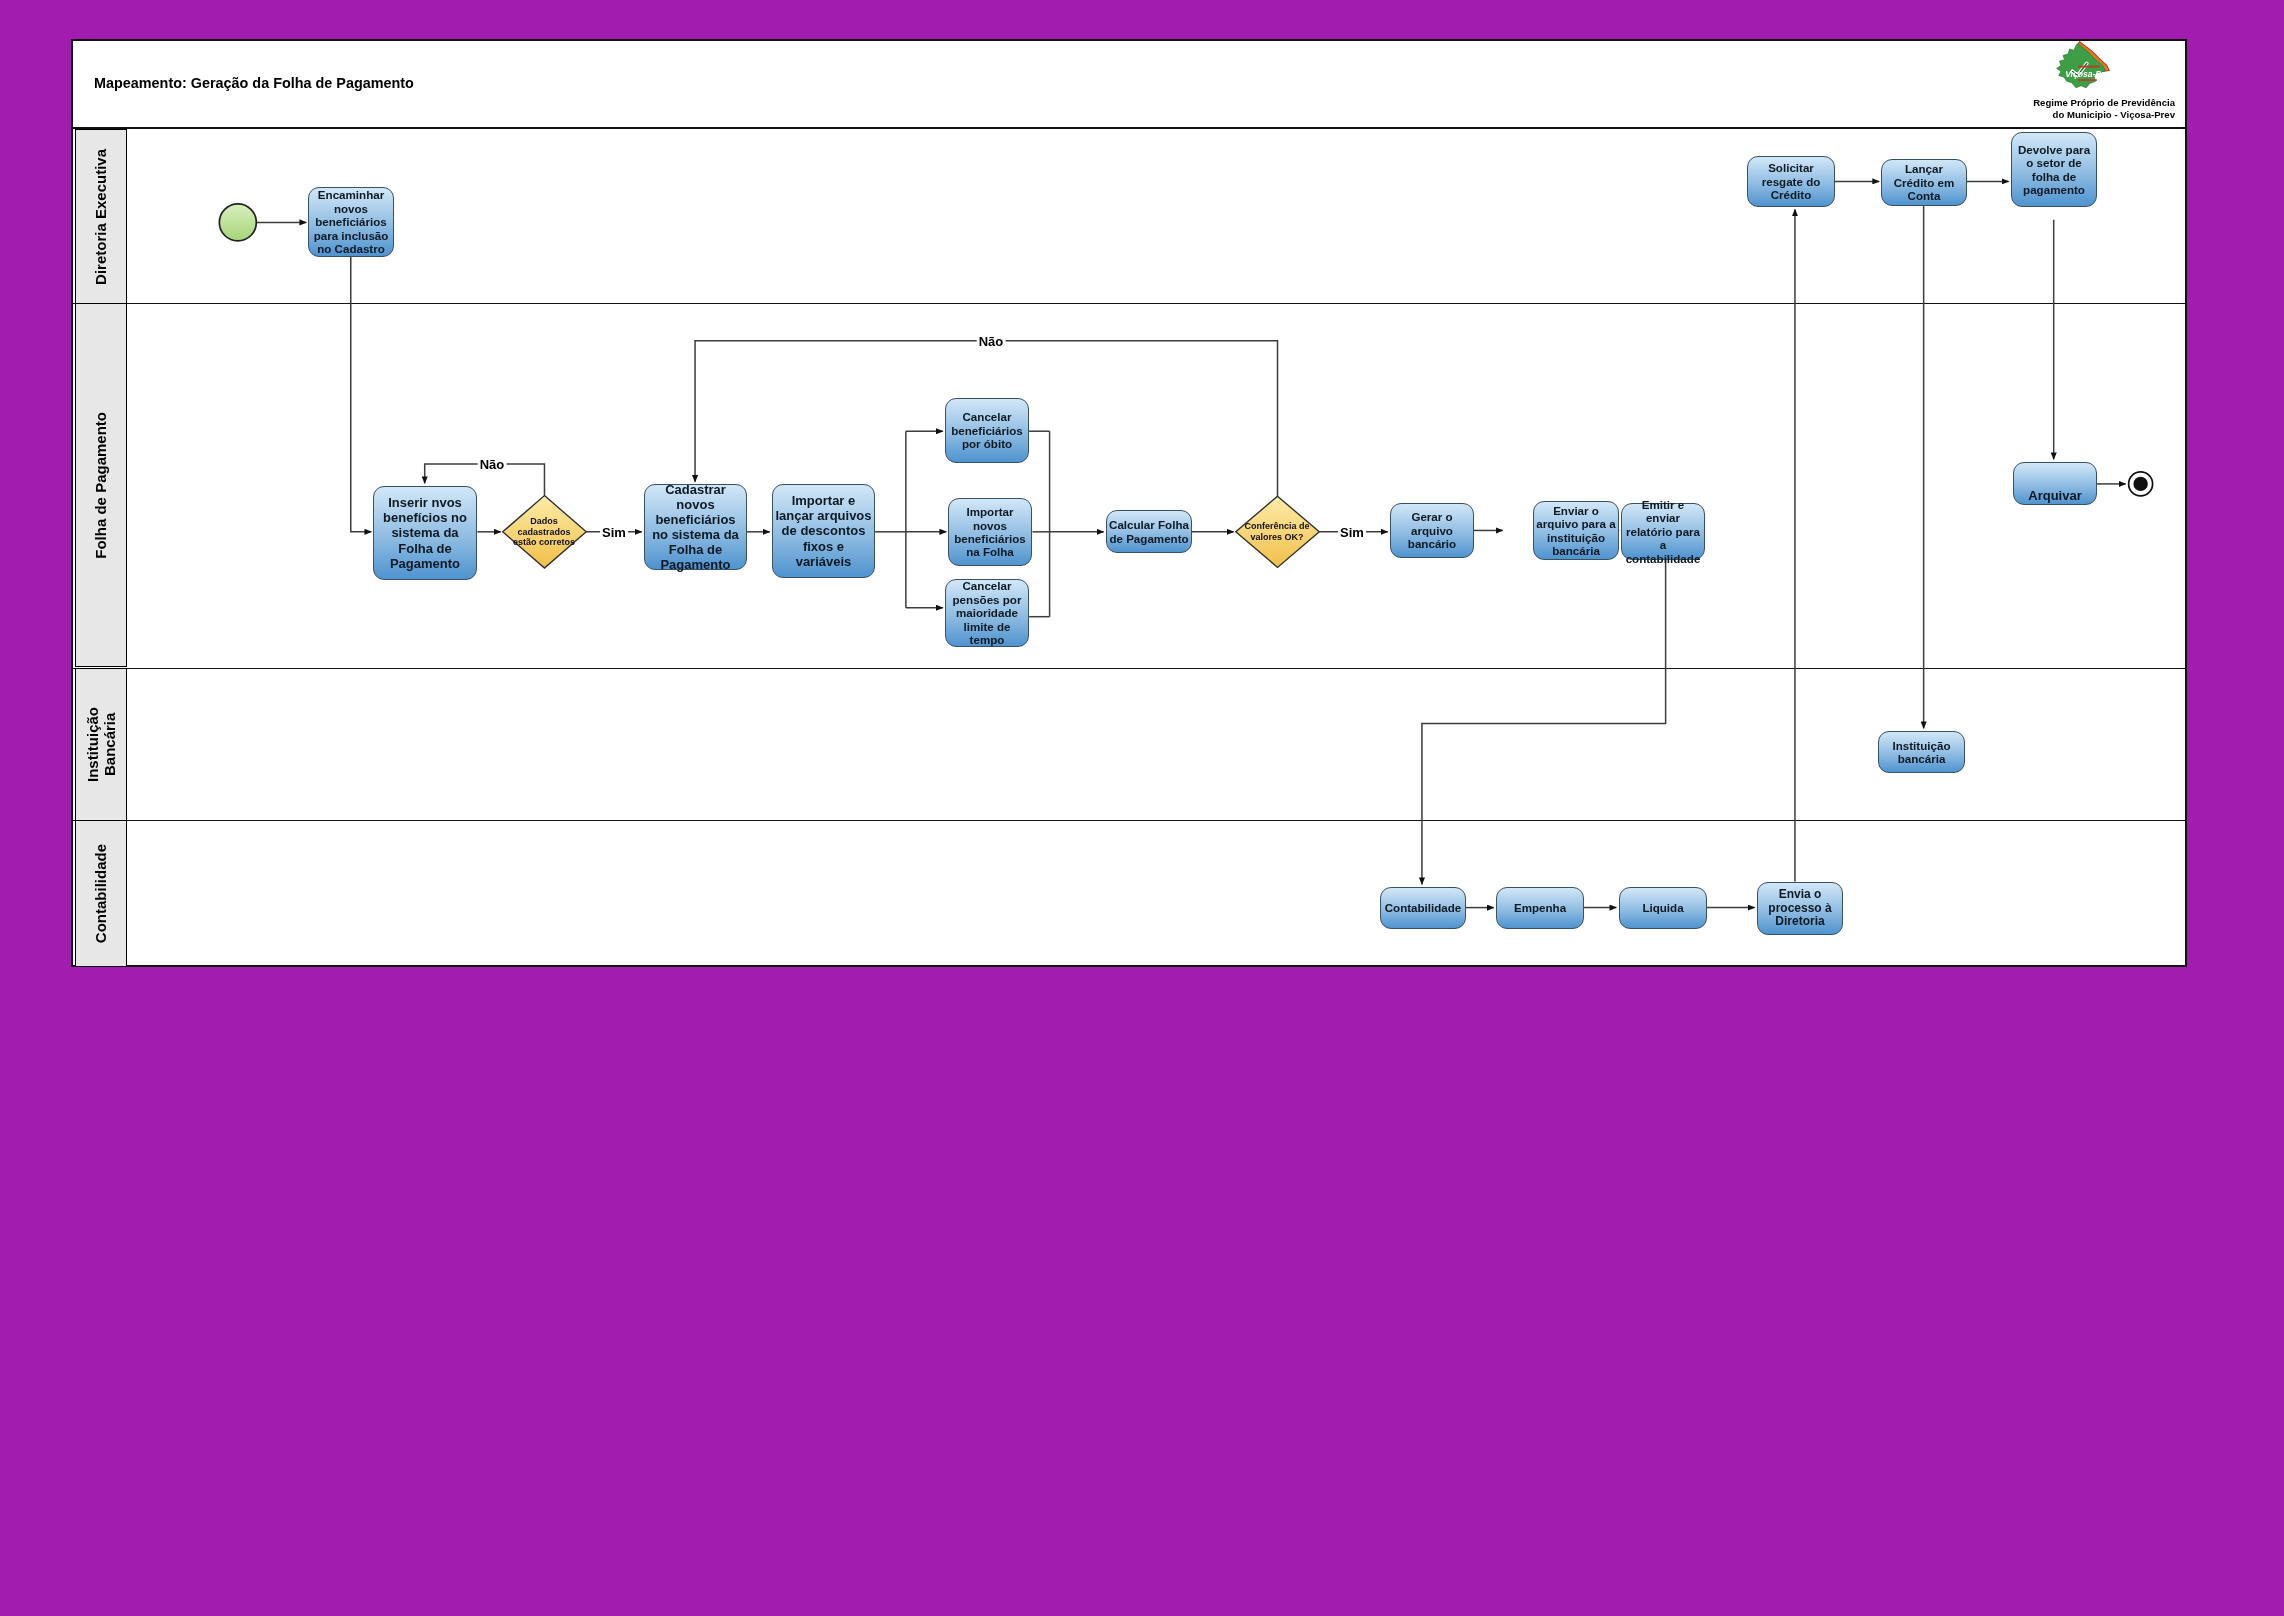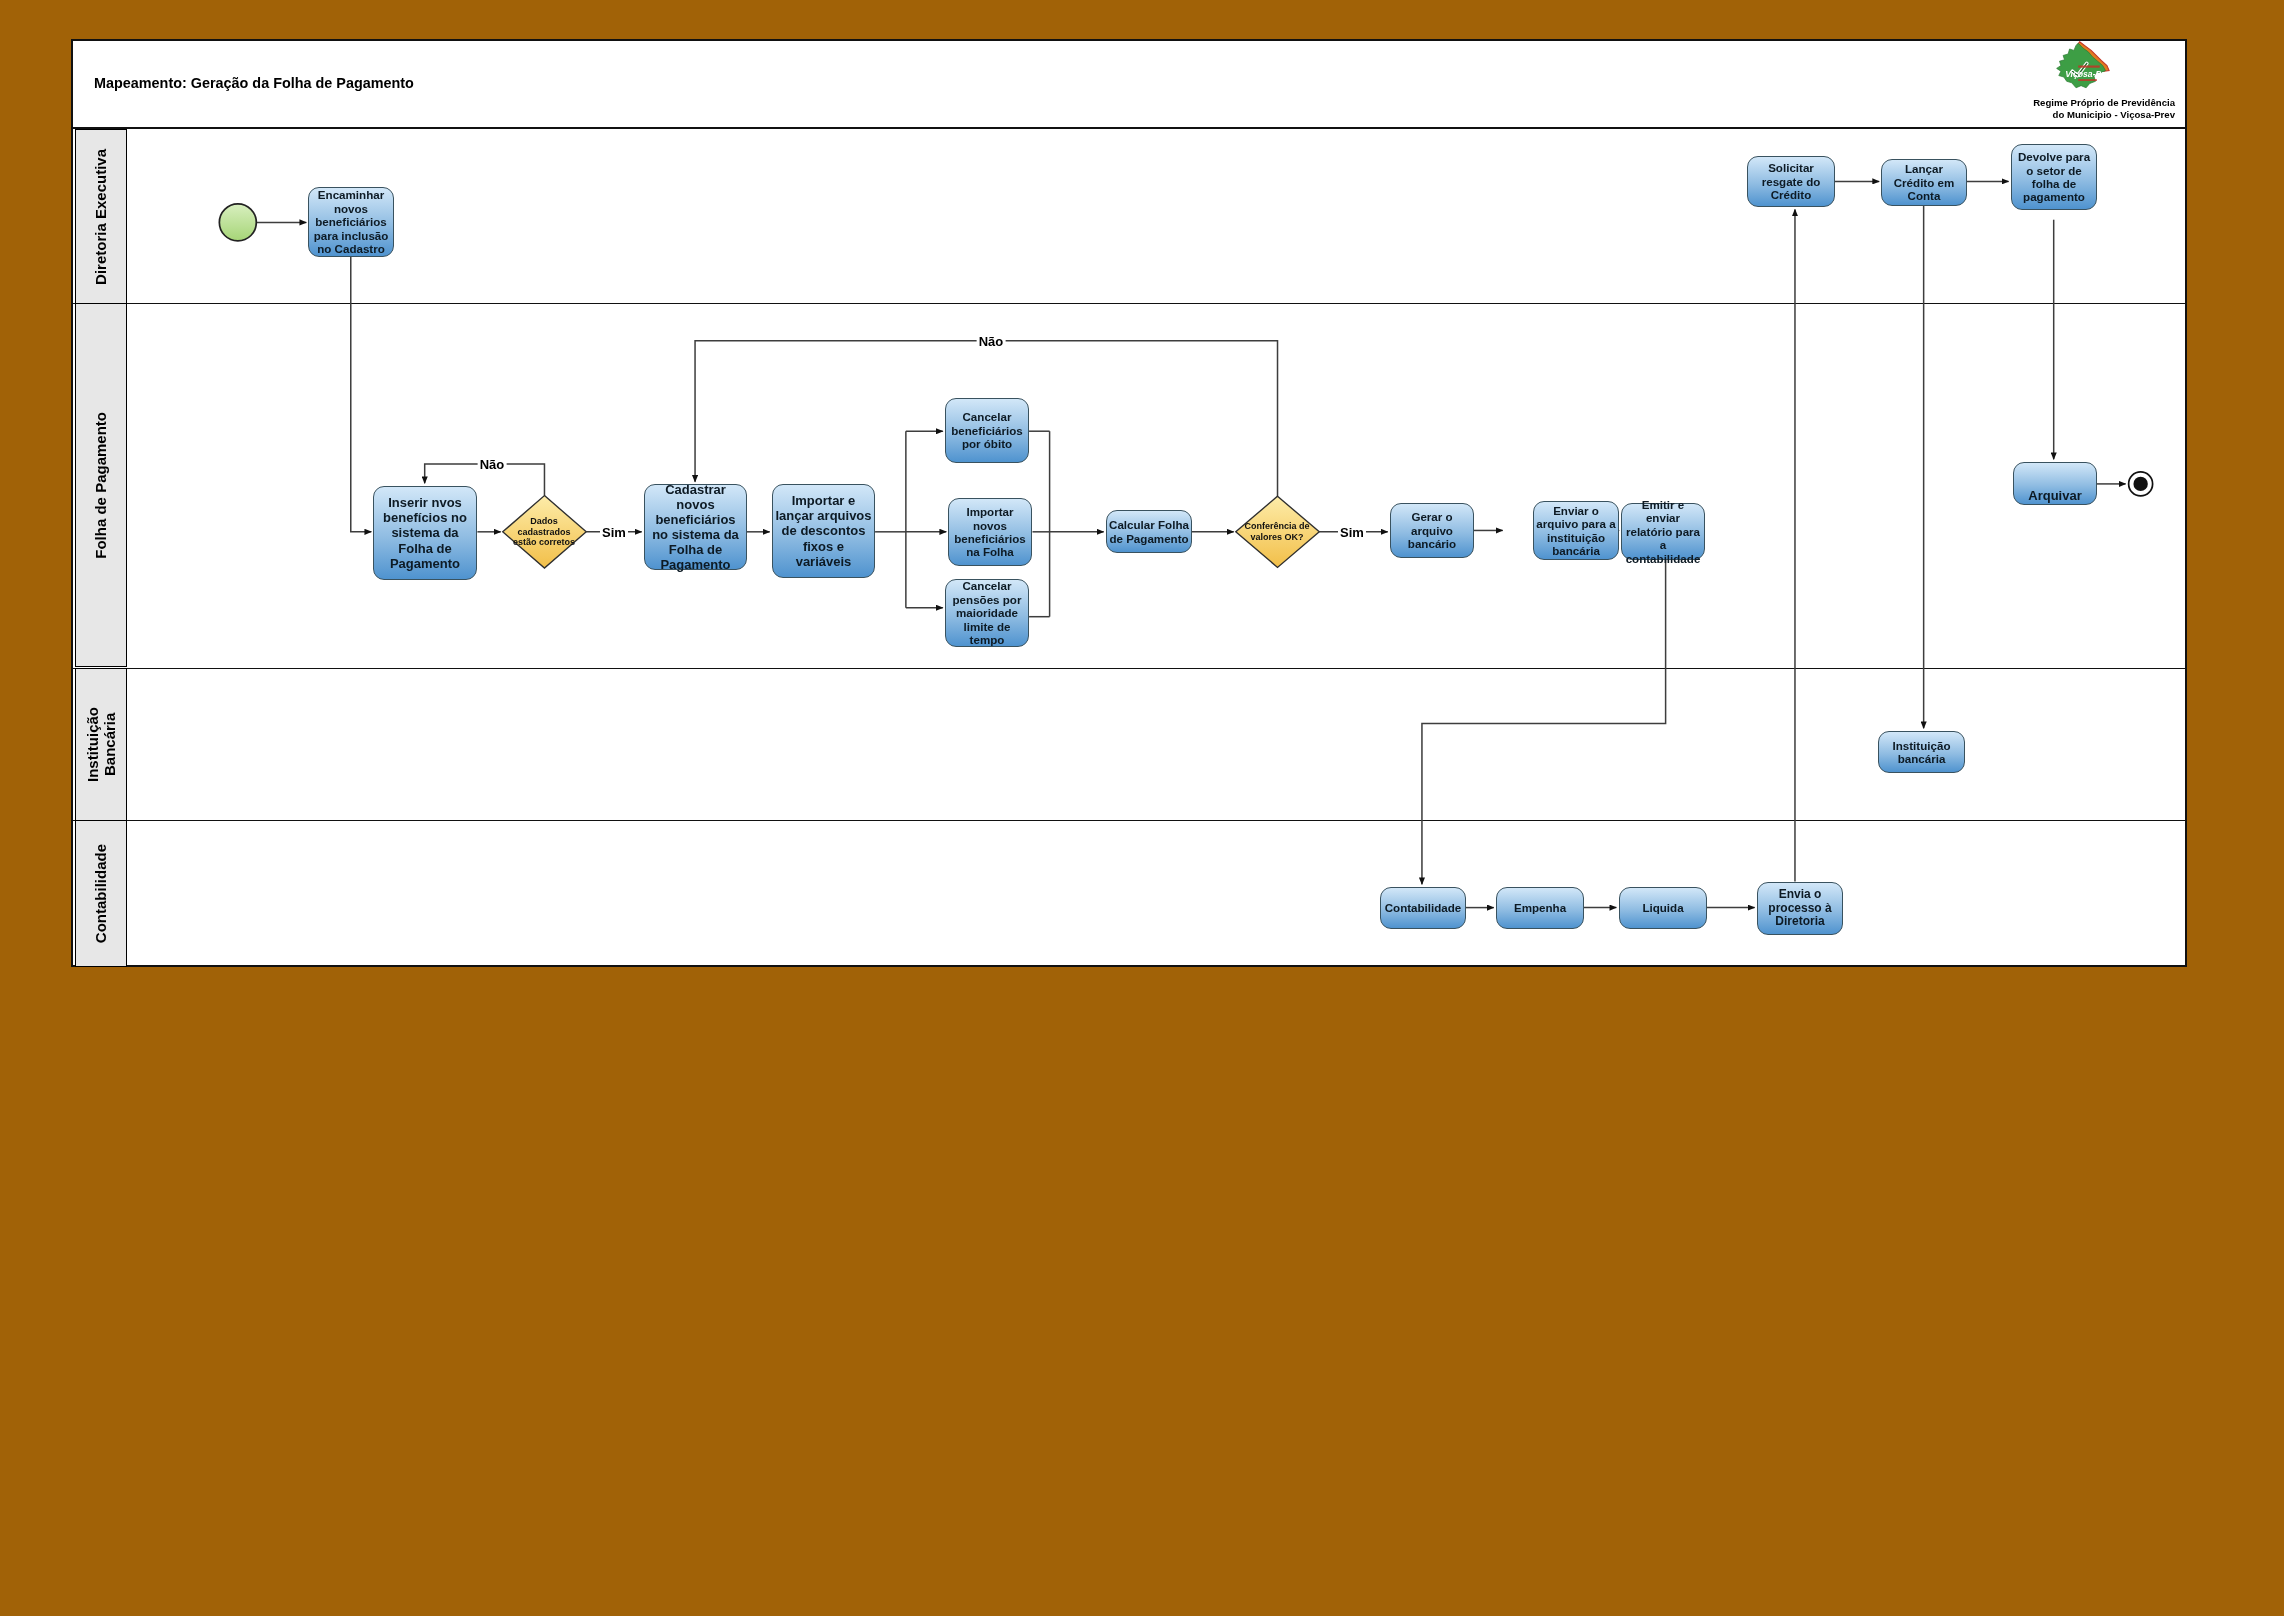--- a/index.html
+++ b/index.html
@@ -4,7 +4,7 @@
 <style>
   html,body{margin:0;padding:0;background:#ffffff;}
   body{width:2284px;height:1616px;position:relative;font-family:"Liberation Sans",sans-serif;}
-  .canvas{position:absolute;left:0;top:0;width:2284px;height:1616px;background:#a16207;}
+  .canvas{position:absolute;left:0;top:0;width:2284px;height:1616px;background:#a21caf;}
 
   
   .pool{position:absolute;left:71px;top:39px;width:2116px;height:928px;border:2.1px solid #111;box-sizing:border-box;background:#fff;}

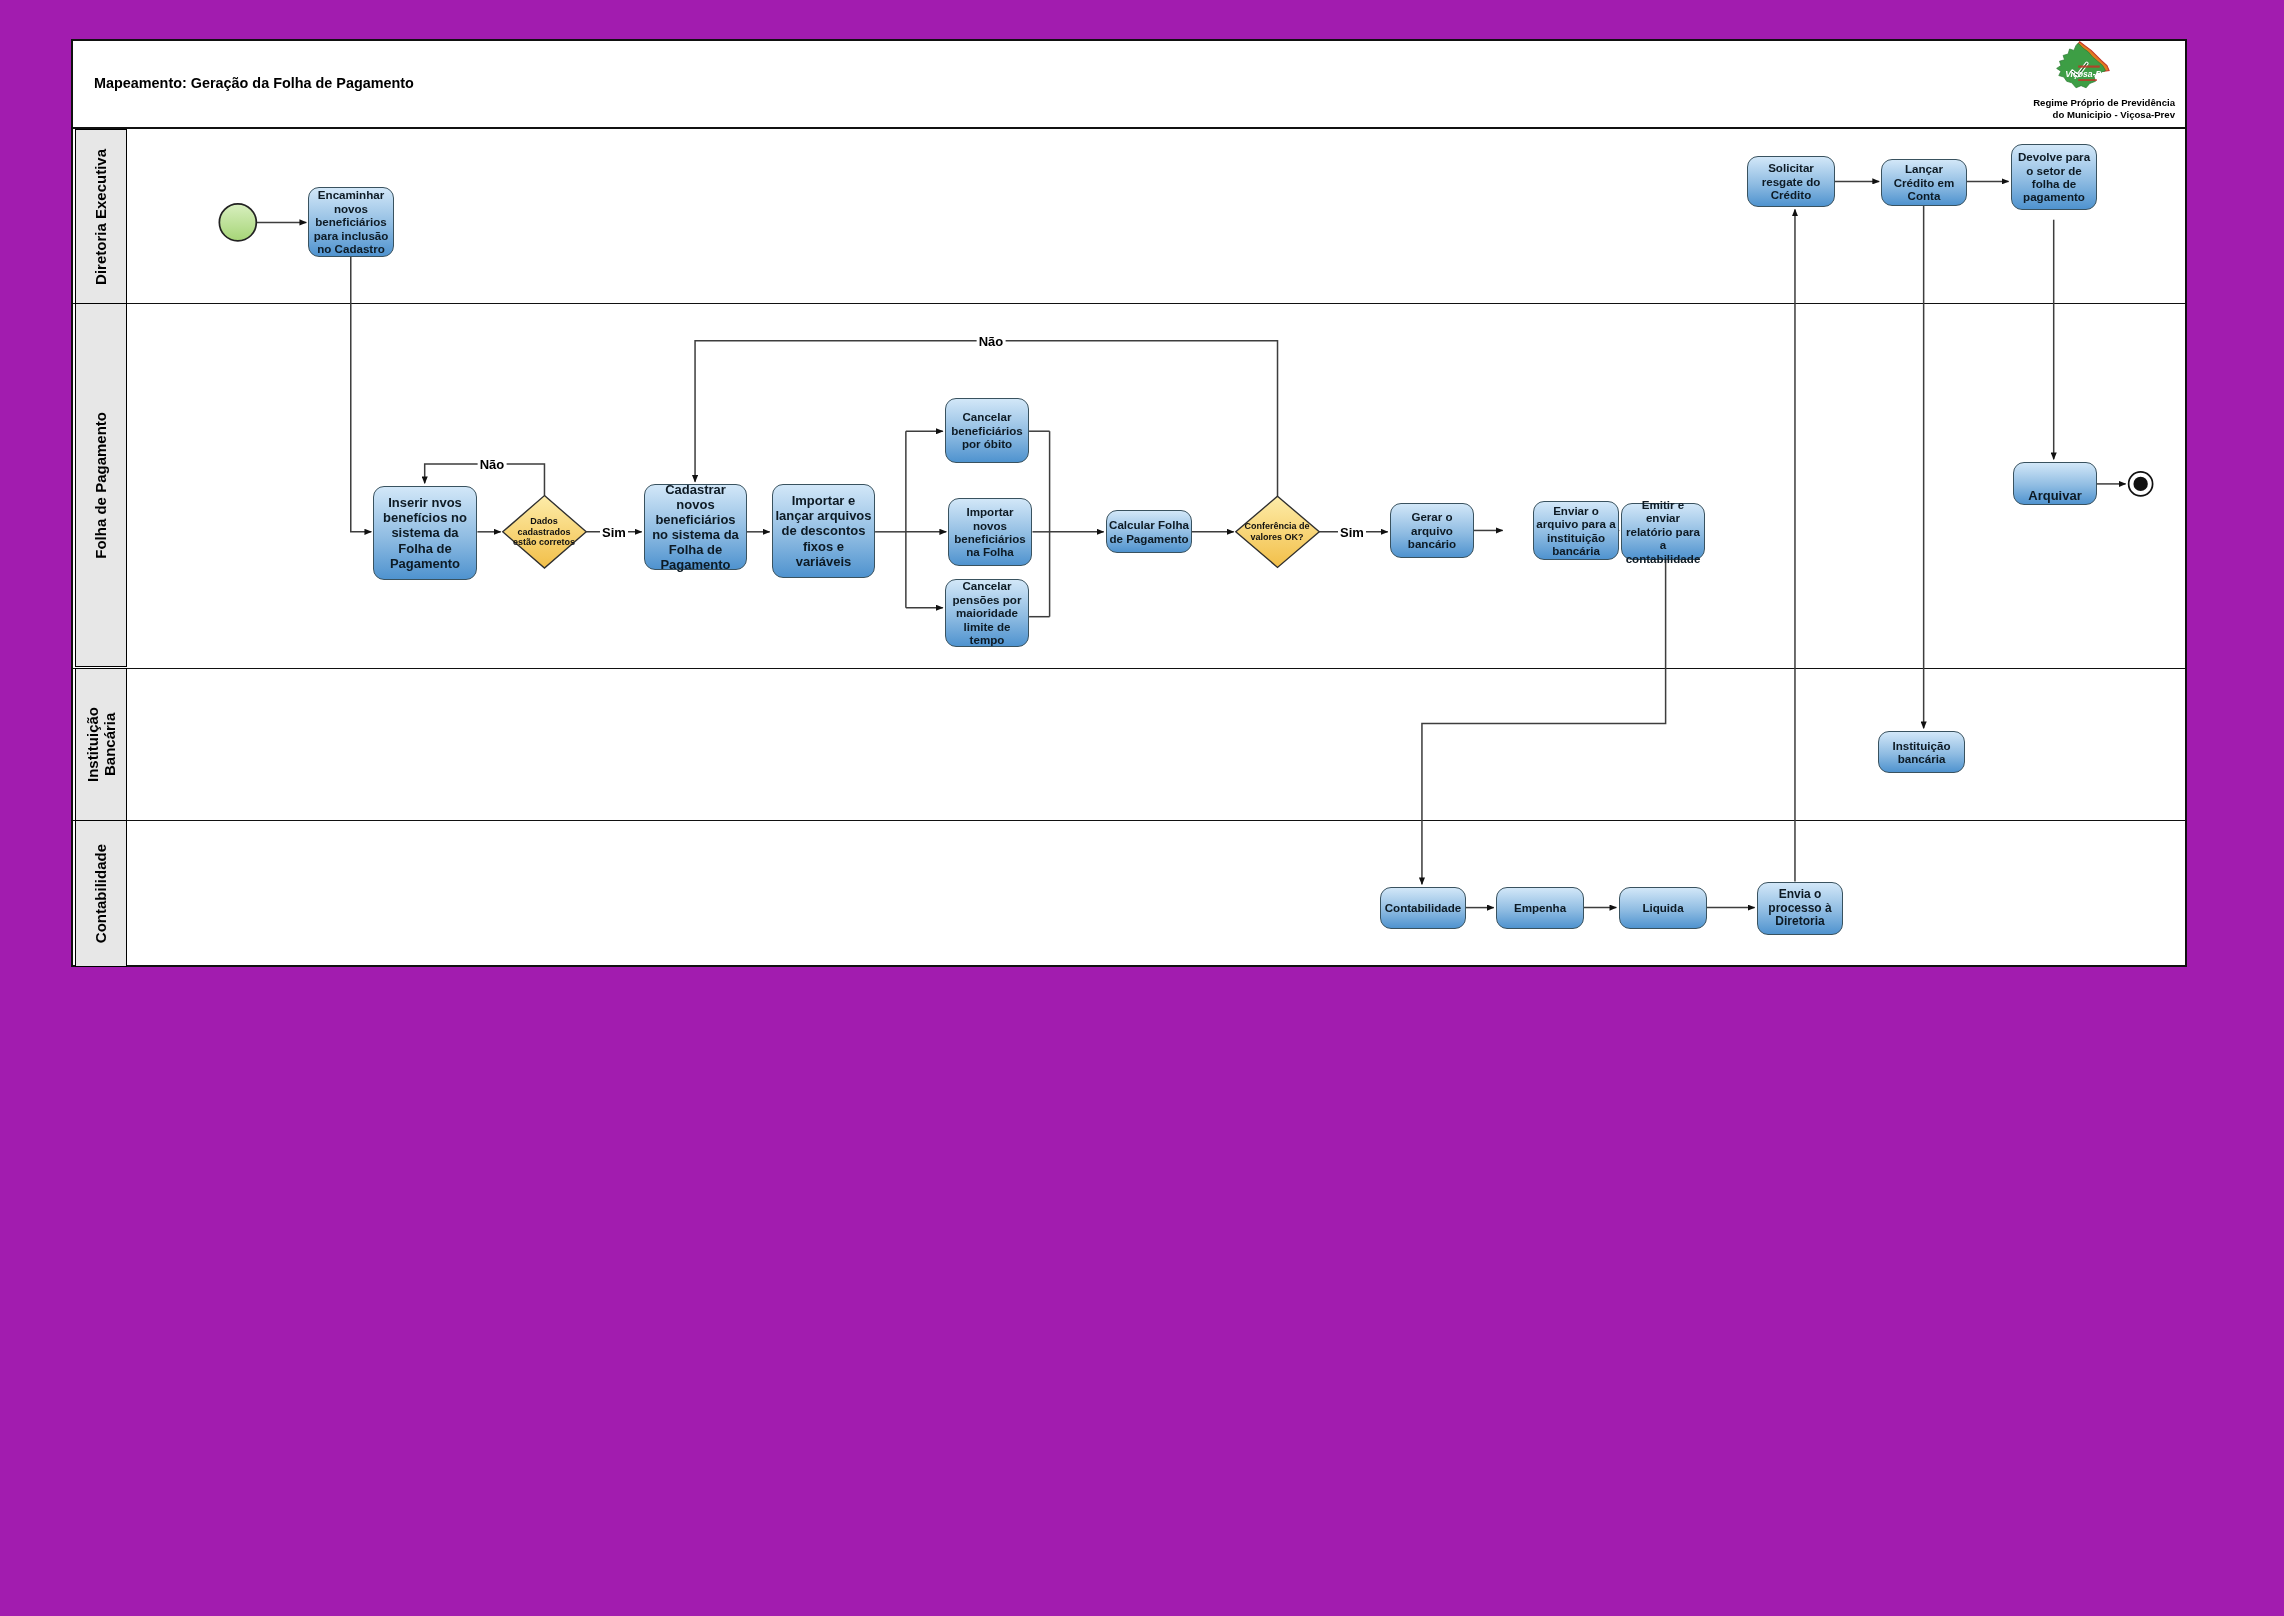--- a/index.html
+++ b/index.html
@@ -143,7 +143,7 @@
   <div class="task f17" style="left:1881px;top:159px;width:86px;height:47px;">
       <span>Lançar Crédito em Conta</span>
     </div>
-  <div class="task f17" style="left:2011px;top:144px;width:86px;height:66px;">
+  <div class="task f17" style="left:2011px;top:132px;width:86px;height:75px;">
       <span>Devolve para o setor de folha de pagamento</span>
     </div>
 

